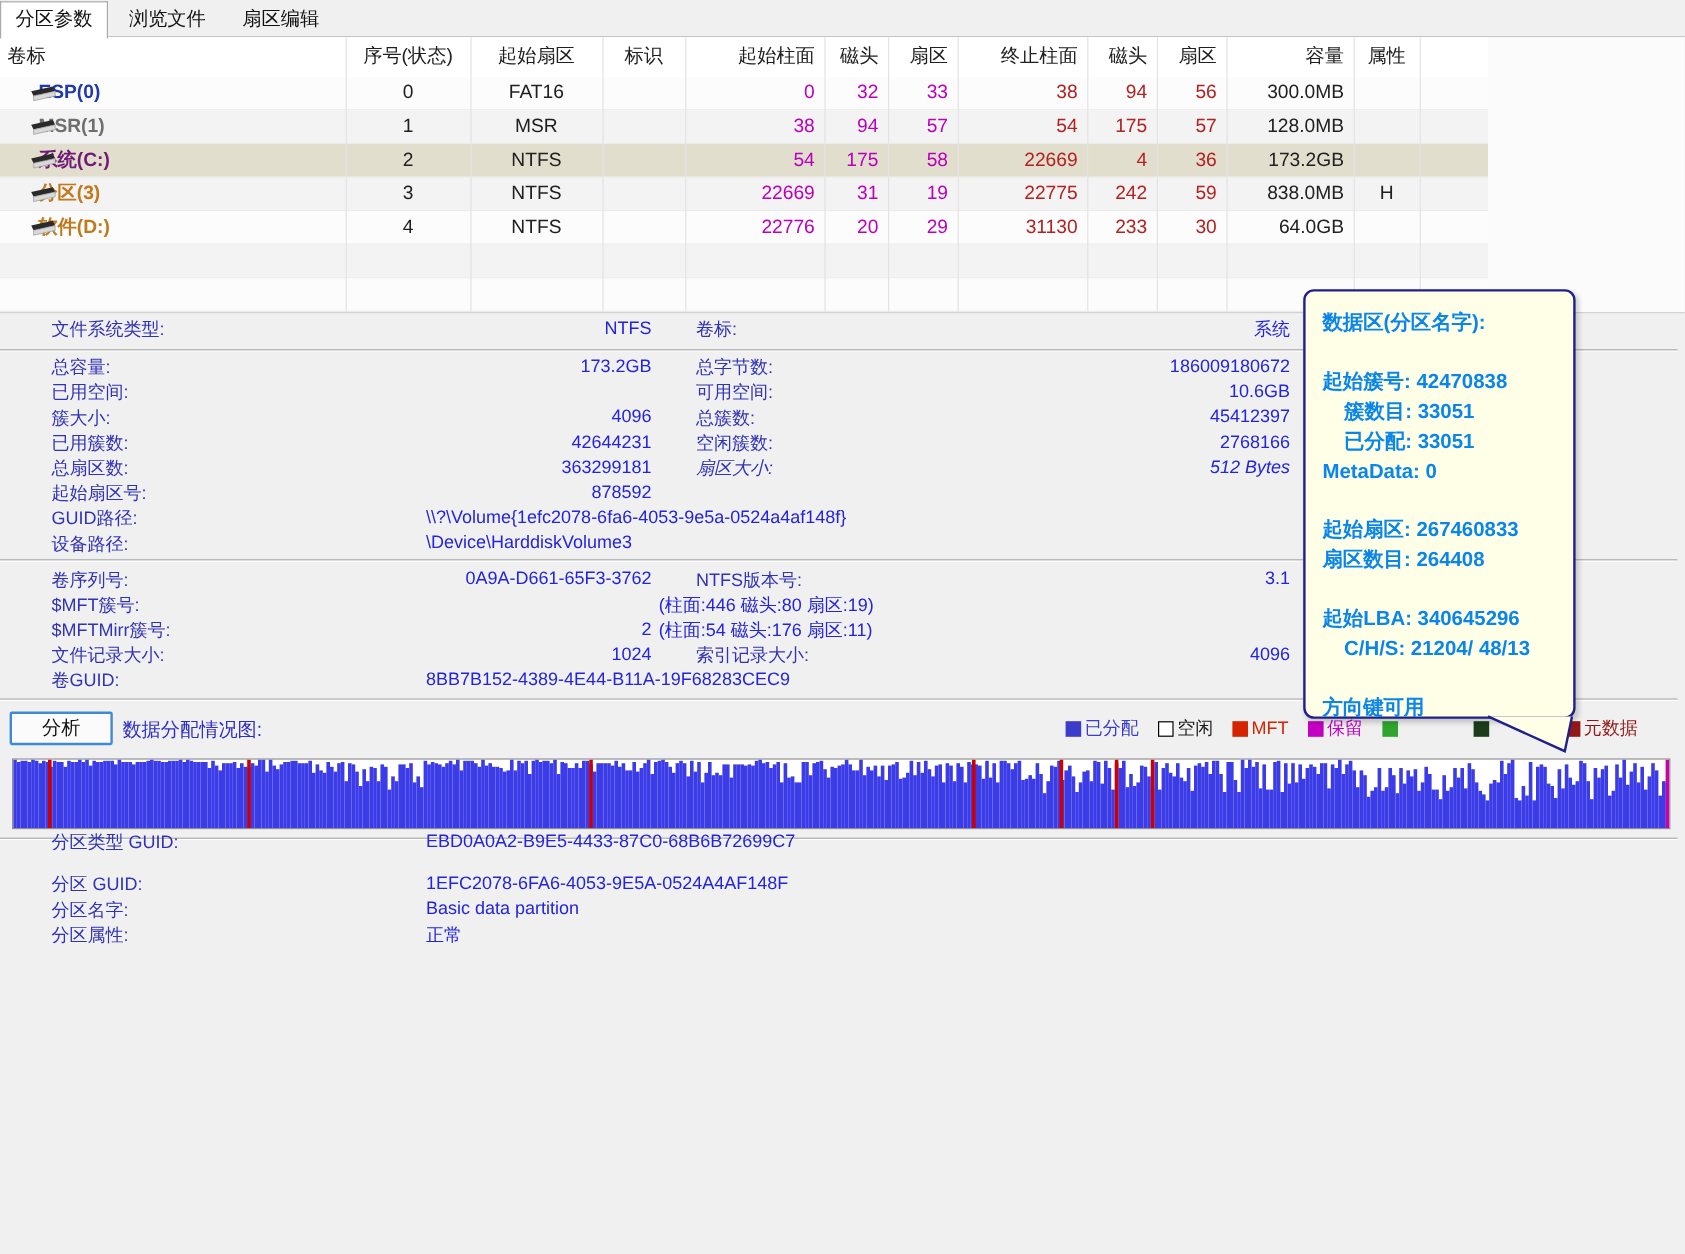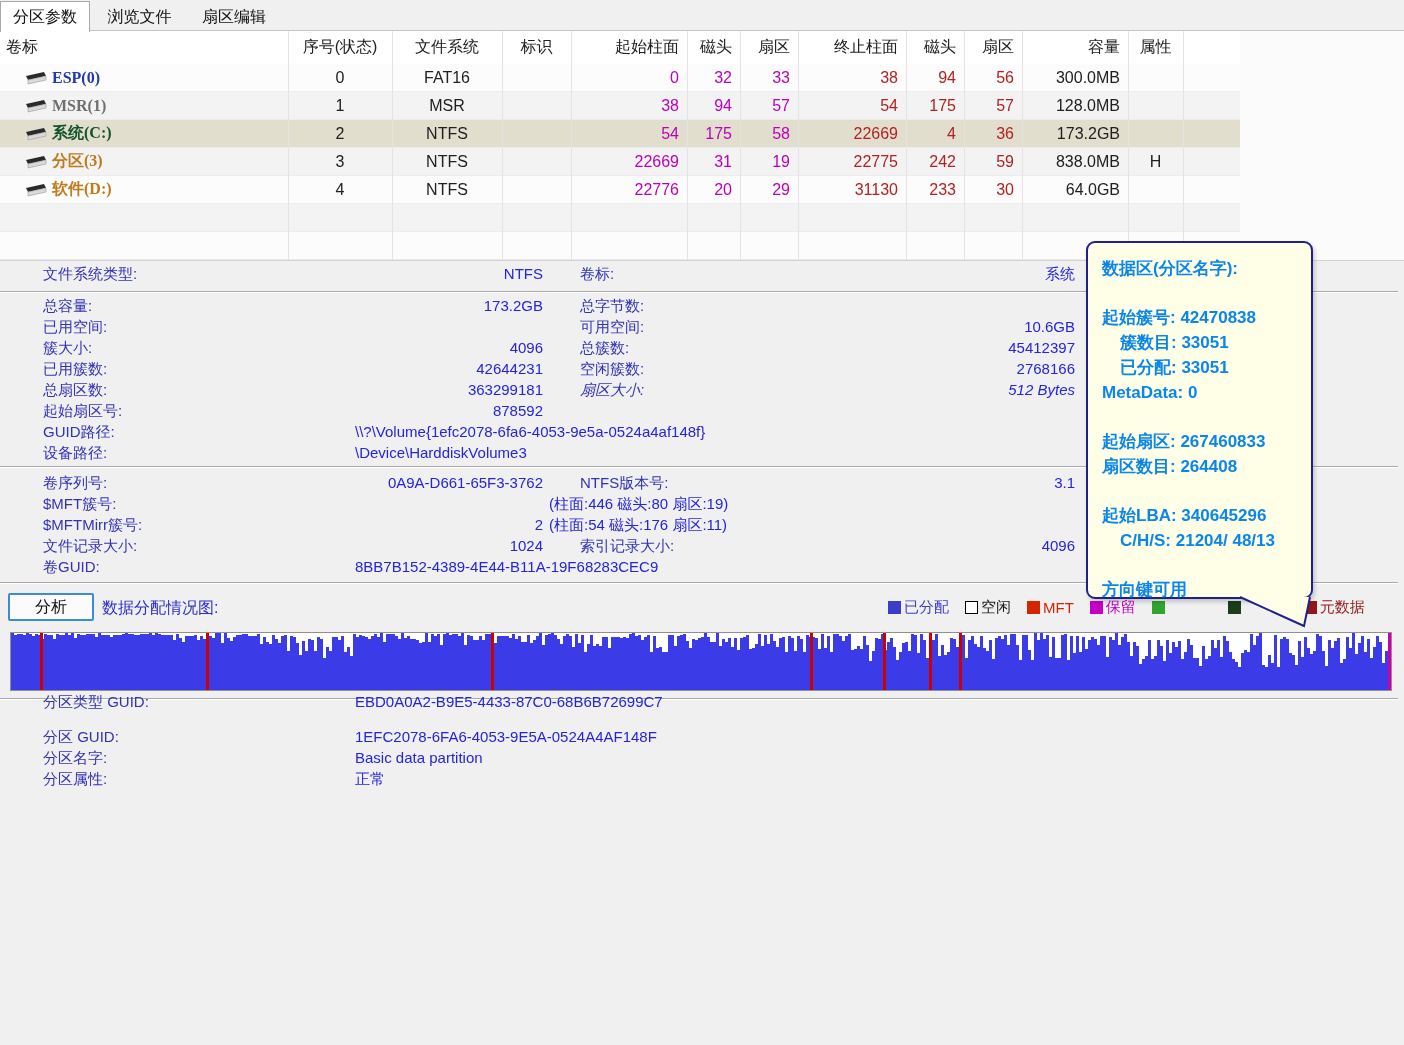--- a/index.html
+++ b/index.html
@@ -21,7 +21,7 @@
   .trow.selected { background:#e1dece; }
   .cell { position:absolute; top:0; height:100%; display:flex; align-items:center; white-space:nowrap; overflow:hidden; }
   .hcell { font-size:16px; color:#202020; }
-  .al { justify-content:flex-start; padding-left:6px;font-family:Liberation Serif, serif; }
+  .al { justify-content:flex-start; padding-left:6px; }
   .ac { justify-content:center; }
   .ar { justify-content:flex-end; padding-right:8px; }
   .c0 { left:0; width:288px; } .c1 { left:288px; width:104px; } .c2 { left:392px; width:110px; }

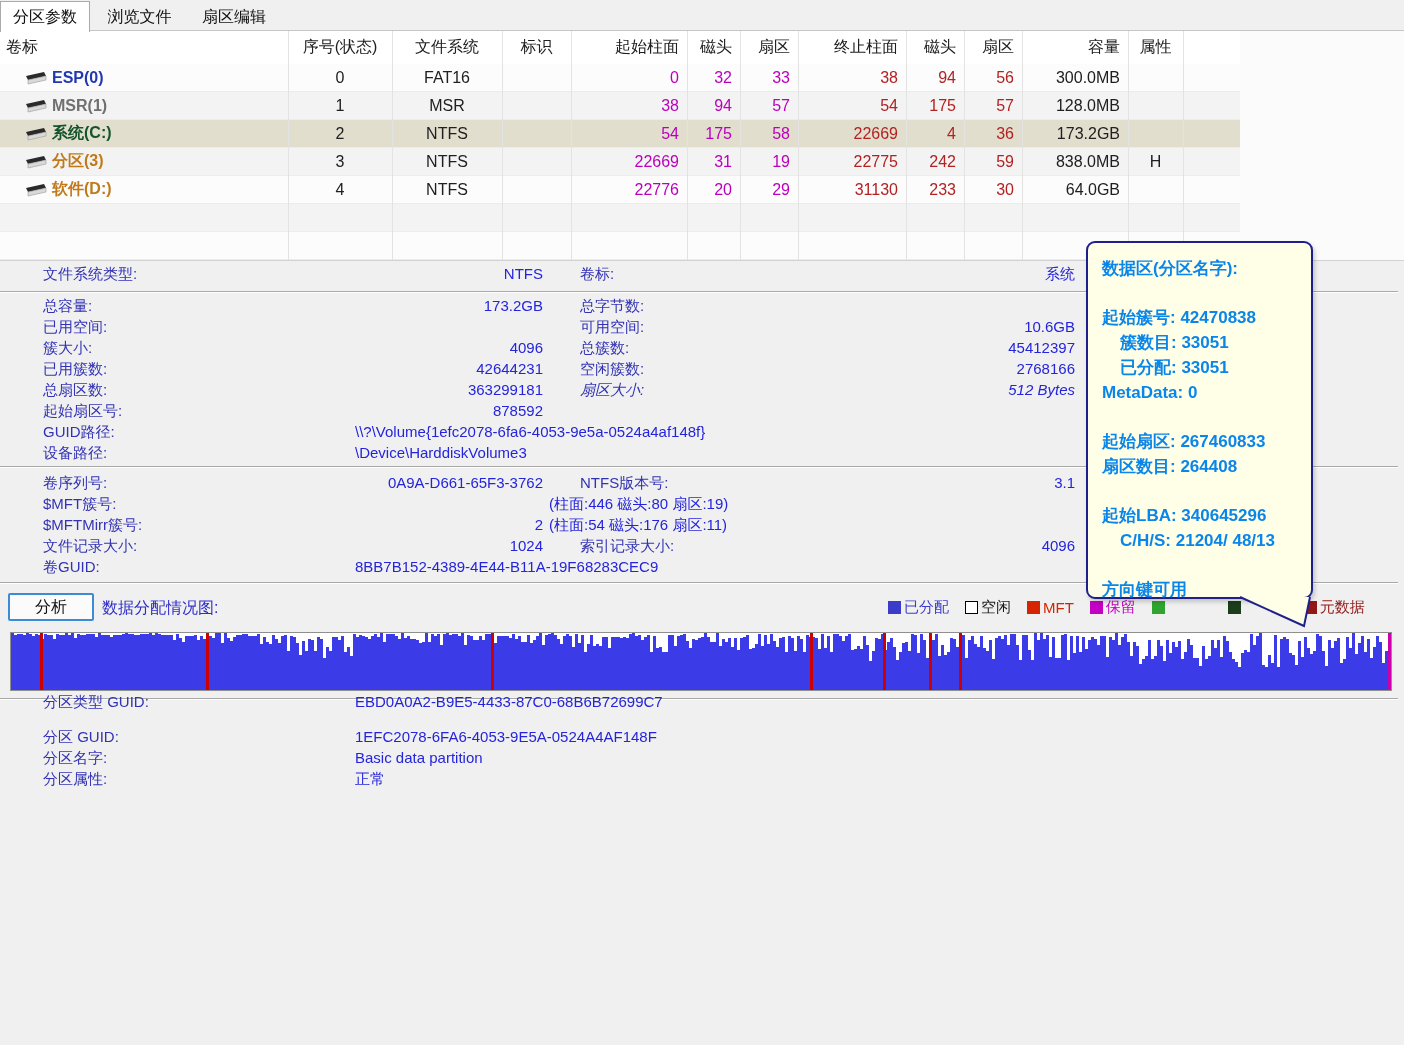--- a/index.html
+++ b/index.html
@@ -83,7 +83,7 @@
   <div class="thead">
       <div class="cell hcell c0 al">卷标</div>
       <div class="cell hcell c1 ac">序号(状态)</div>
-      <div class="cell hcell c2 ac">文件系统</div>
+      <div class="cell hcell c2 ac">起始扇区</div>
       <div class="cell hcell c3 ac">标识</div>
       <div class="cell hcell c4 ar">起始柱面</div>
       <div class="cell hcell c5 ar">磁头</div>

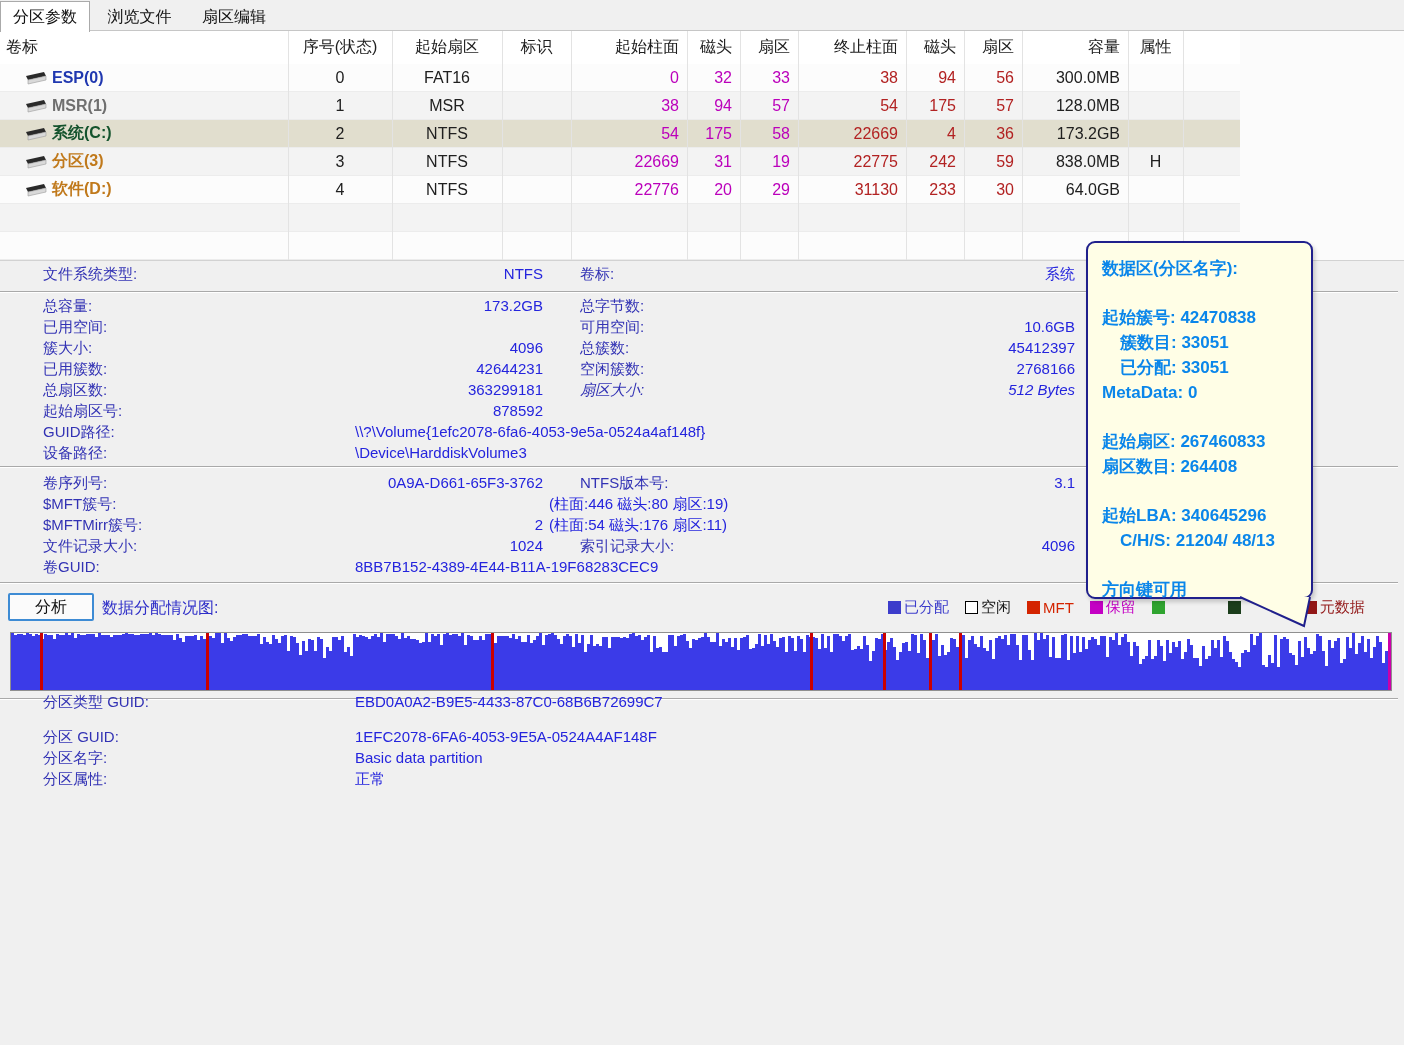--- a/index.html
+++ b/index.html
@@ -29,7 +29,7 @@
   .c6 { left:740px; width:58px; } .c7 { left:798px; width:108px; } .c8 { left:906px; width:58px; }
   .c9 { left:964px; width:58px; } .c10 { left:1022px; width:106px; } .c11 { left:1128px; width:55px; }
   .vline { position:absolute; top:0; width:1px; height:229px; background:#e3e3e3; }
-  .vol-label { font-weight:bold; padding-left:52px; }
+  .vol-label { font-weight:bold; padding-left:32px; }
   .disk-ico { position:absolute; left:24px; top:7px; }
   .magenta { color:#bb00bb; } .brick { color:#b22222; } .dark { color:#202020; }
 

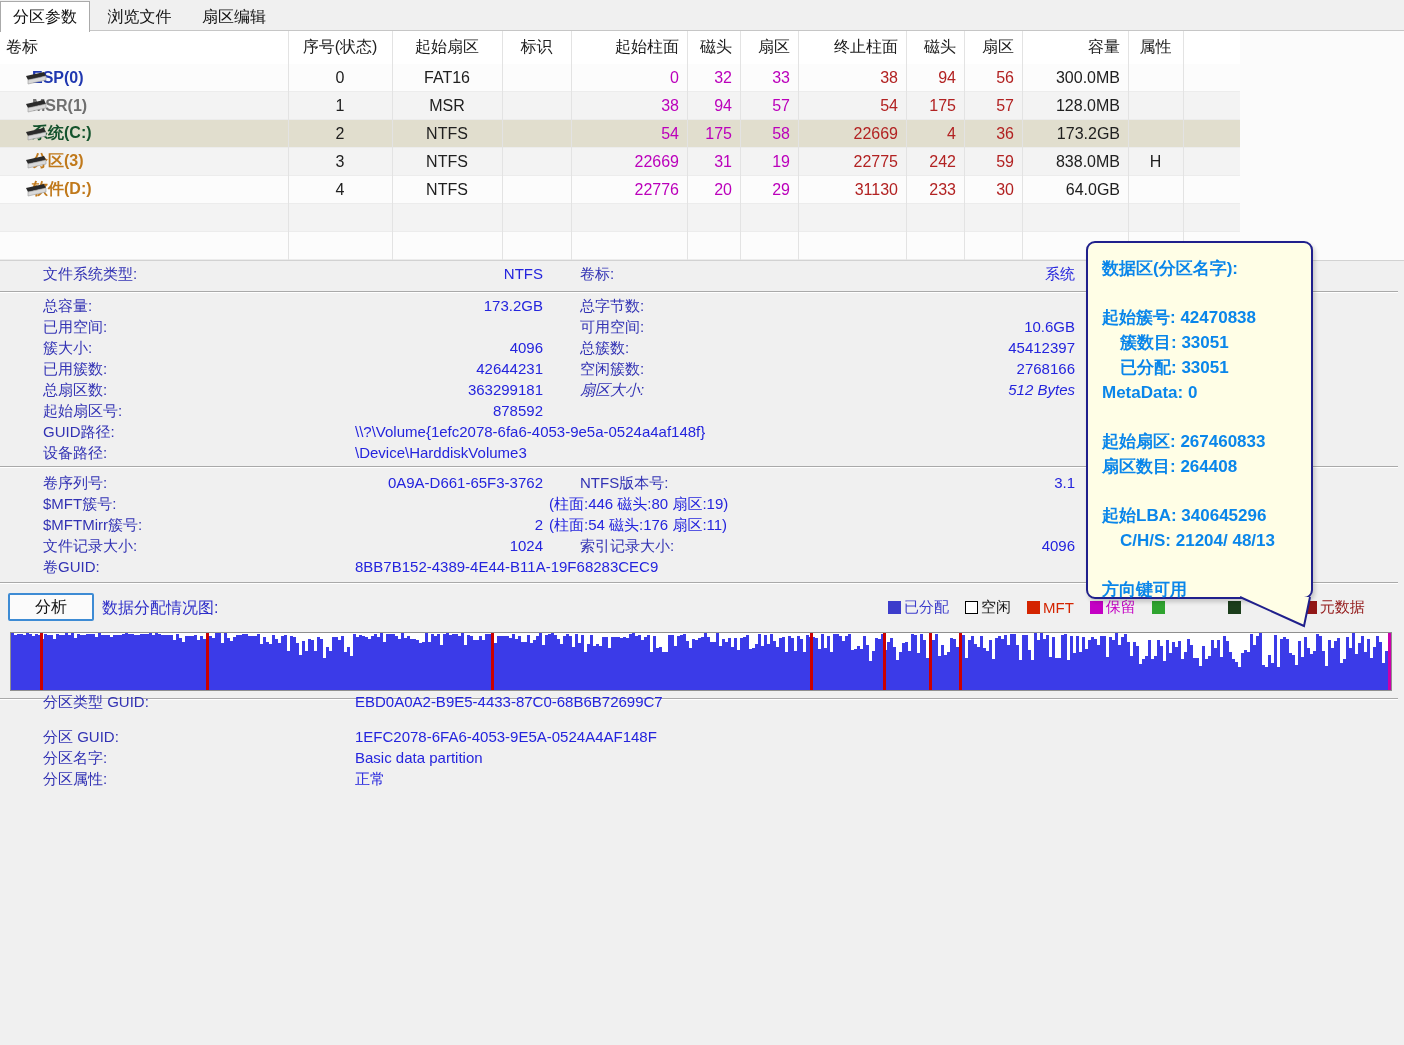--- a/index.html
+++ b/index.html
@@ -130,7 +130,7 @@
         <div class="cell c11 ac dark"></div>
       </div>
       <div class="trow selected">
-        <div class="cell c0 al vol-label" style="color: #14532d;">系统(C:)<div class="disk-ico"><svg width="24" height="14" viewBox="0 0 24 14">
+        <div class="cell c0 al vol-label" style="color: #701a75;">系统(C:)<div class="disk-ico"><svg width="24" height="14" viewBox="0 0 24 14">
               <polygon points="2,5 20,1 22,5 4,9" fill="#2a2a2a"></polygon>
               <polygon points="4,9 22,5 22,9 4,13" fill="#d9d9d9" stroke="#9a9a9a" stroke-width="0.6"></polygon>
             </svg></div></div>

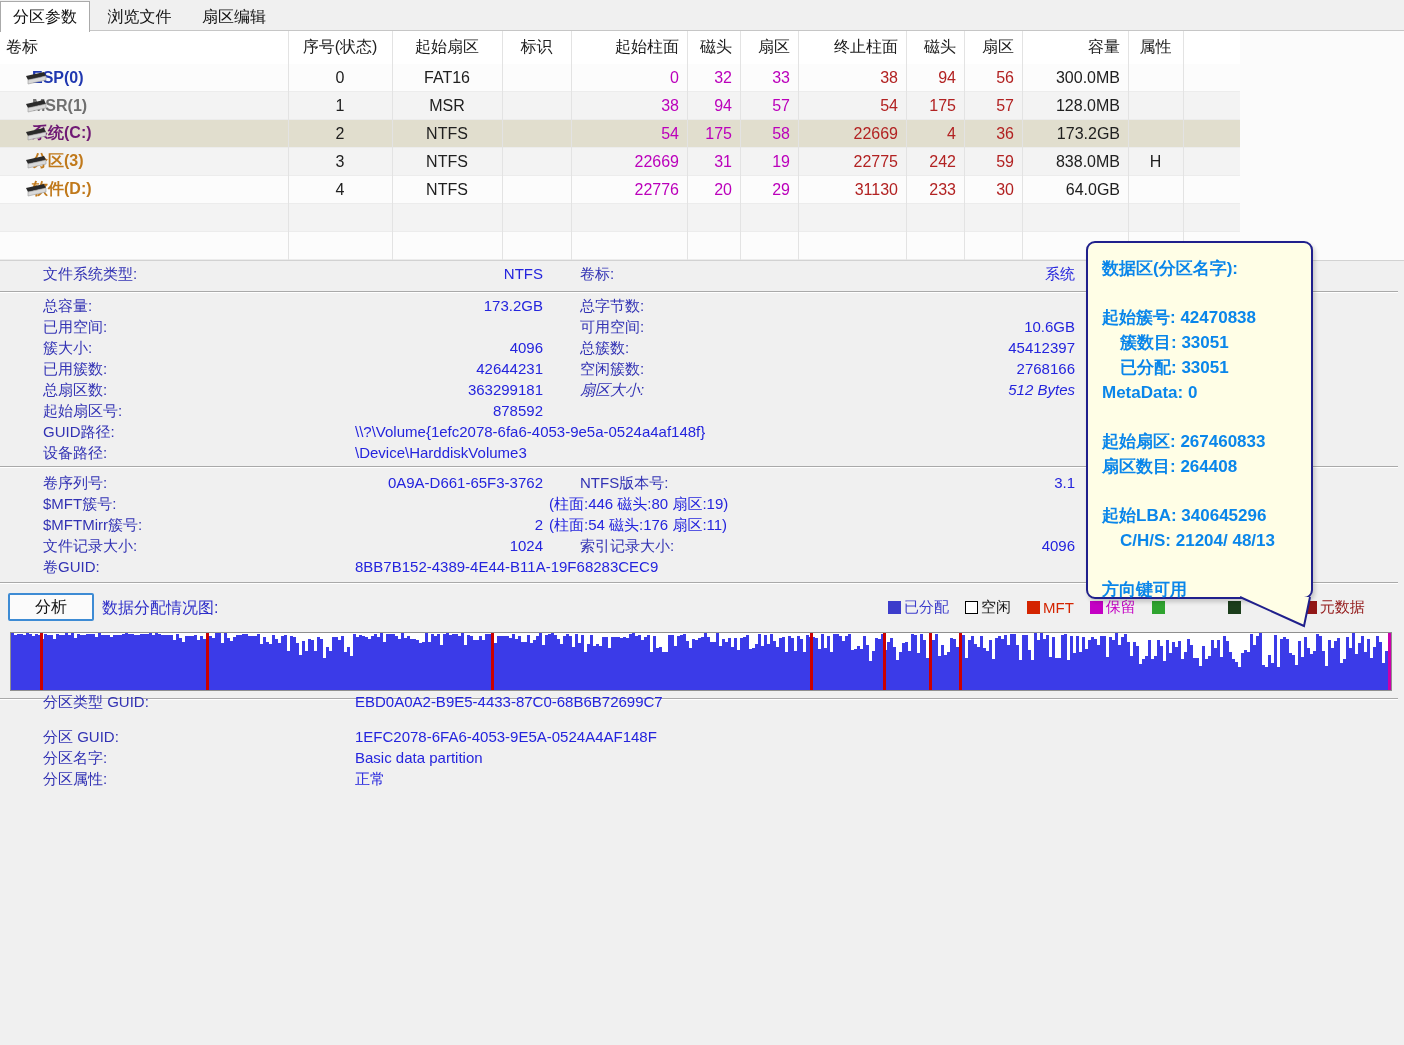--- a/index.html
+++ b/index.html
@@ -243,6 +243,7 @@
       </div>
       <div class="drow" style="top: 36px;">
         <div class="dlabel2">总字节数:</div>
+        <div class="dval2">186009180672</div>
       </div>
       <div class="drow" style="top: 57px;">
         <div class="dlabel2">可用空间:</div>

